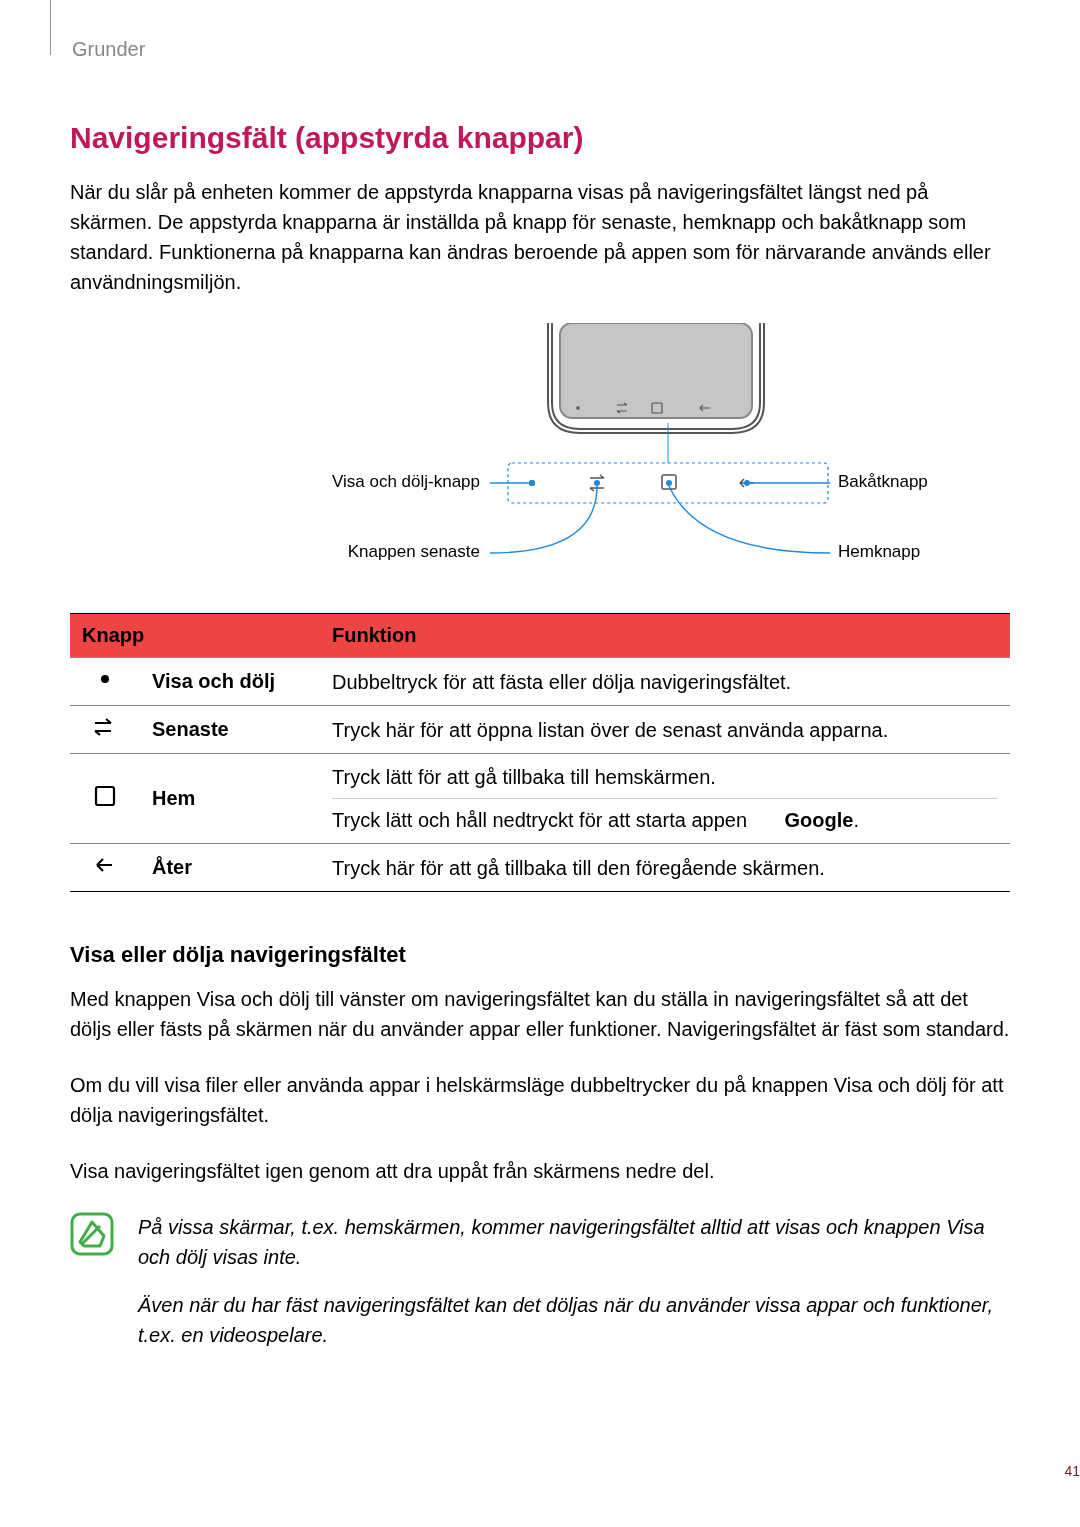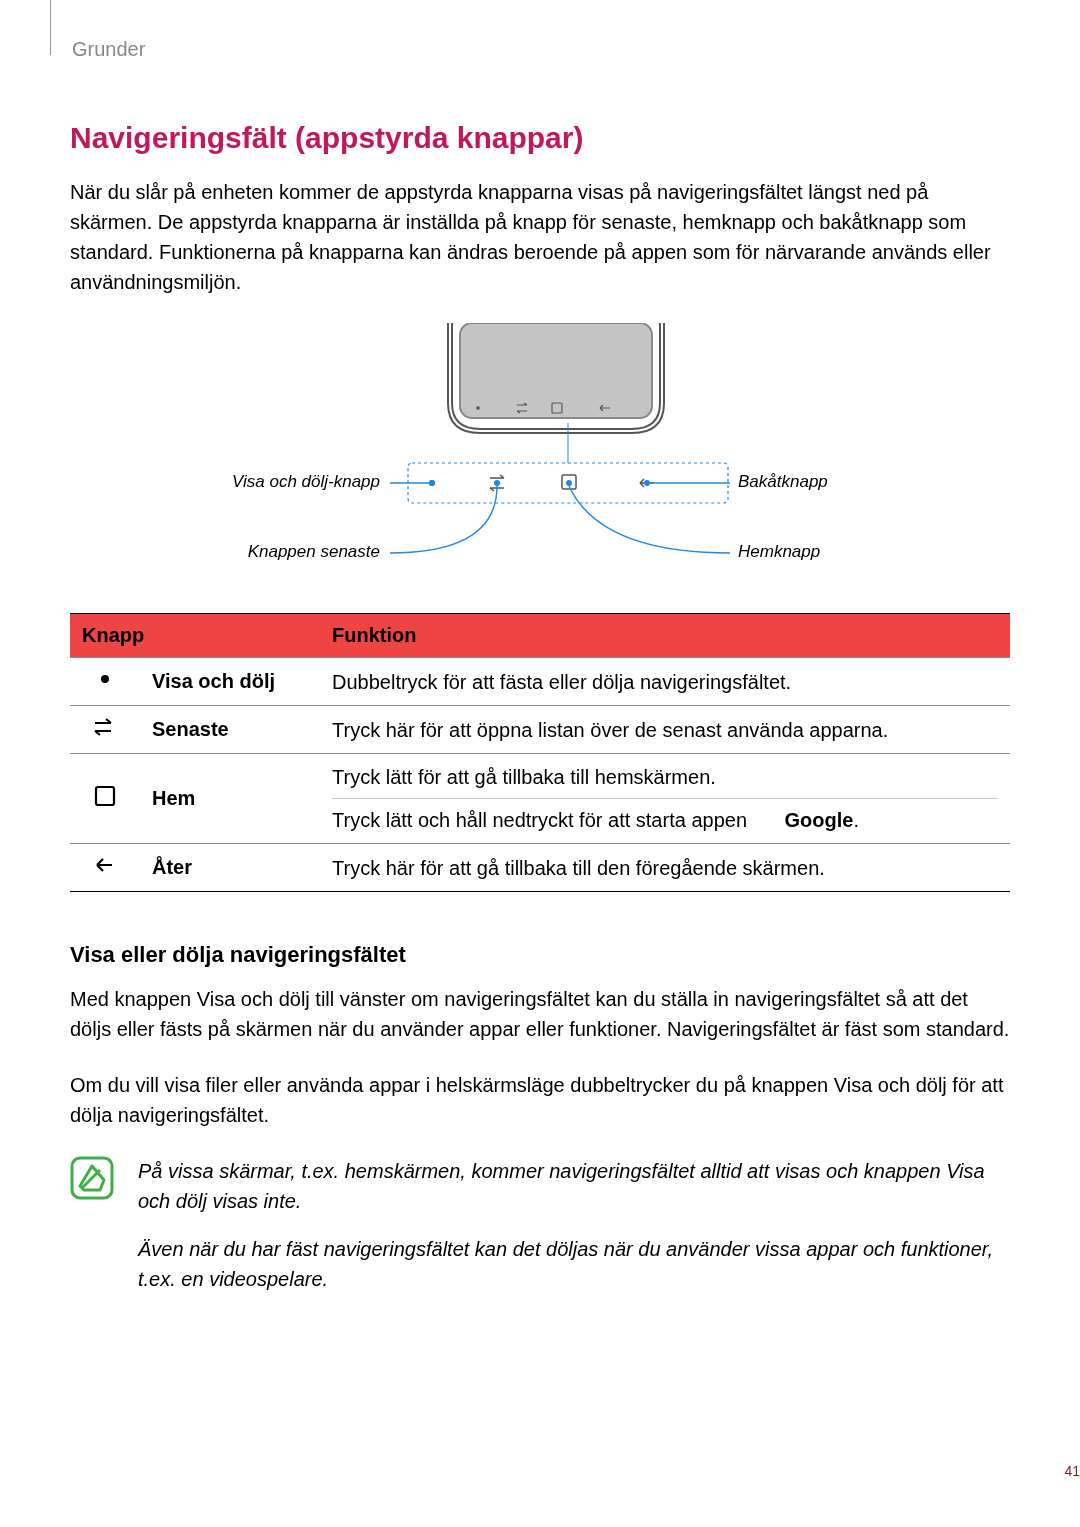--- a/index.html
+++ b/index.html
@@ -41,9 +41,8 @@
   }
   .figure {
     display: flex;
-    justify-content: center;
+    justify-content: flex-end;
     margin: 10px 0 40px 0;
-    font-style: italic;
   }
   .figure svg { display: block; }
   .table {

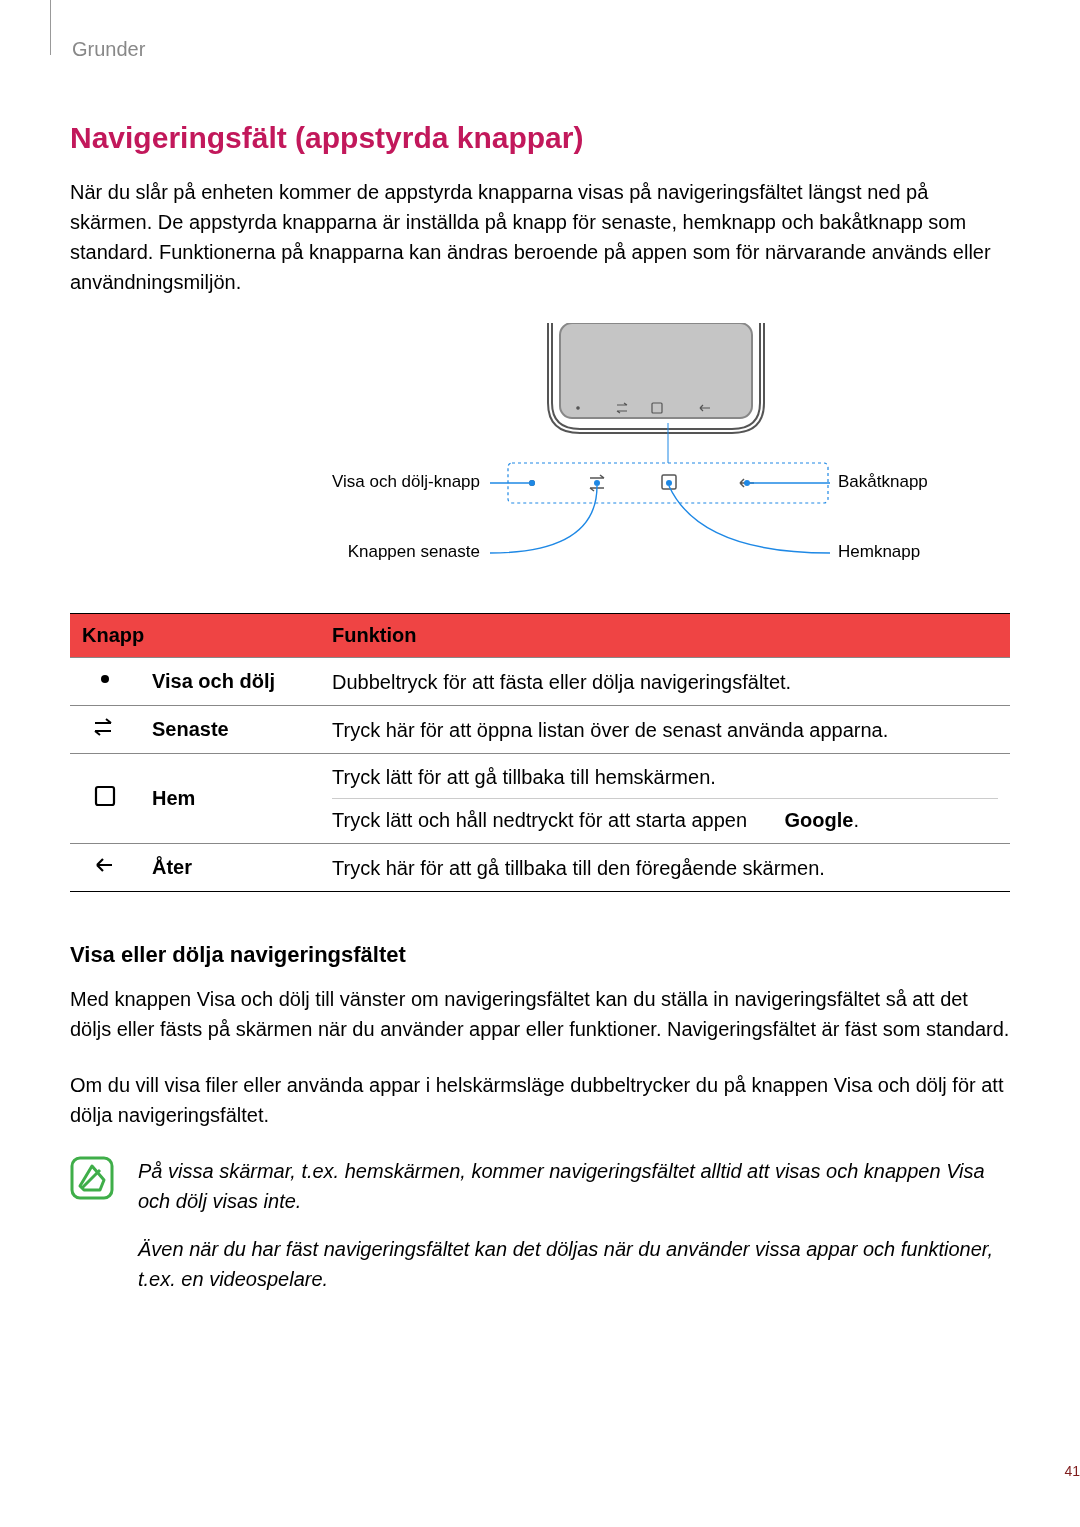--- a/index.html
+++ b/index.html
@@ -223,6 +223,7 @@
   <h2 class="heading2">Visa eller dölja navigeringsfältet</h2>
   <p class="para">Med knappen Visa och dölj till vänster om navigeringsfältet kan du ställa in navigeringsfältet så att det döljs eller fästs på skärmen när du använder appar eller funktioner. Navigeringsfältet är fäst som standard.</p>
   <p class="para">Om du vill visa filer eller använda appar i helskärmsläge dubbeltrycker du på knappen Visa och dölj för att dölja navigeringsfältet.</p>
+  <p class="para">Visa navigeringsfältet igen genom att dra uppåt från skärmens nedre del.</p>
 
   <div class="note-wrap">
     <div class="note-icon">

